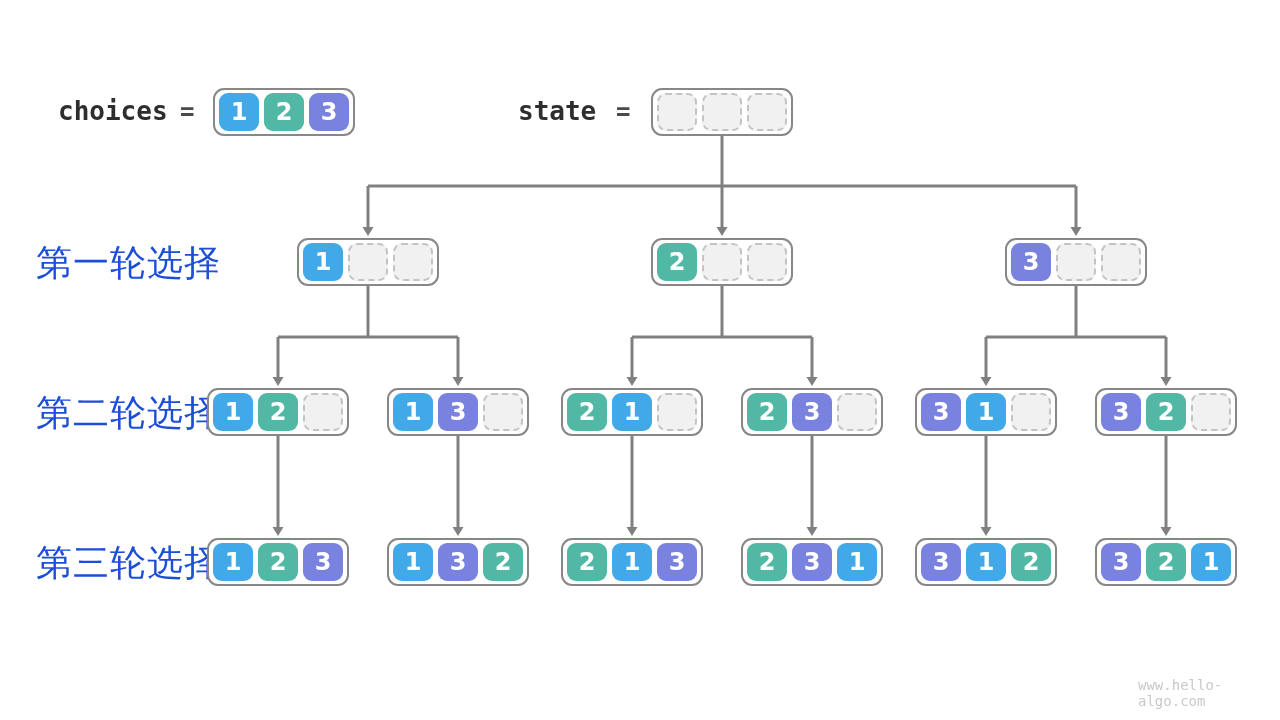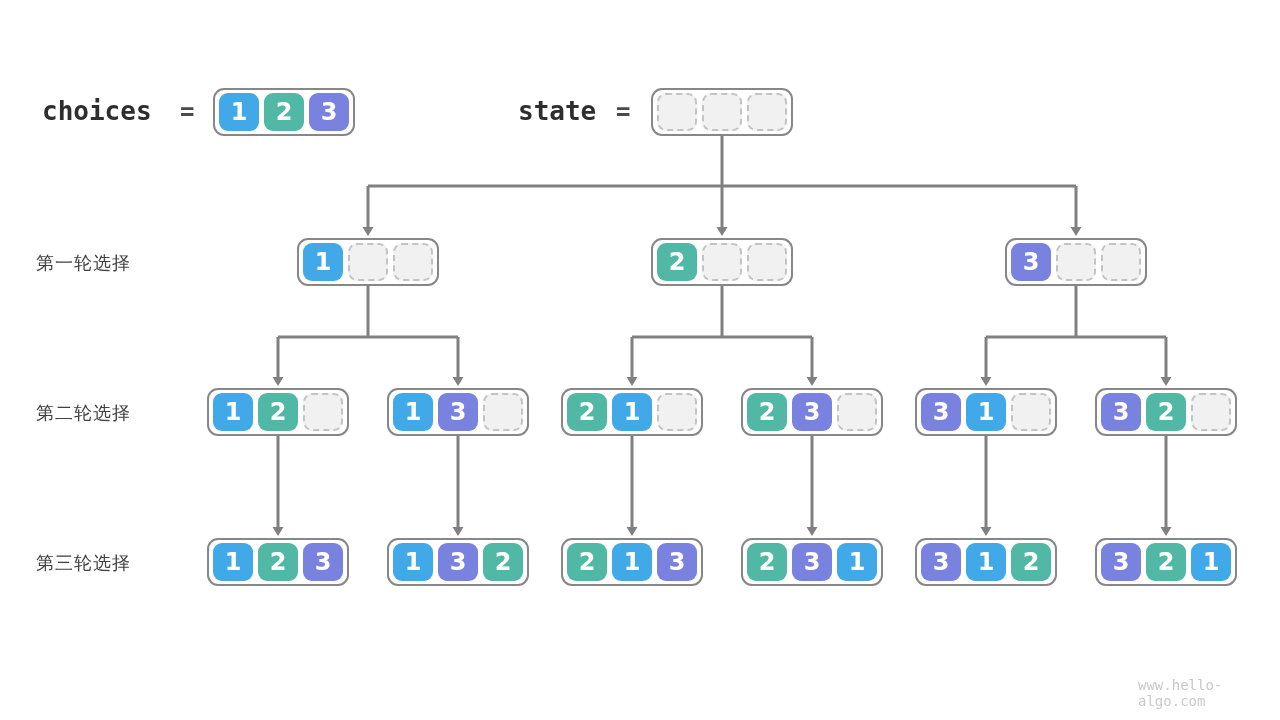--- a/index.html
+++ b/index.html
@@ -73,7 +73,7 @@
     </g>
   </svg>
 
-  <div class="toplabel" style="left:42px;top:95px;">choices</div>
+  <div class="toplabel" style="left:58px;top:95px;">choices</div>
   <div class="eq" style="left:180px;top:96px;">=</div>
   <div class="sbox" style="left:213px;top:88px;">
     <span class="cell" style="background: rgb(65, 169, 232);">1</span>

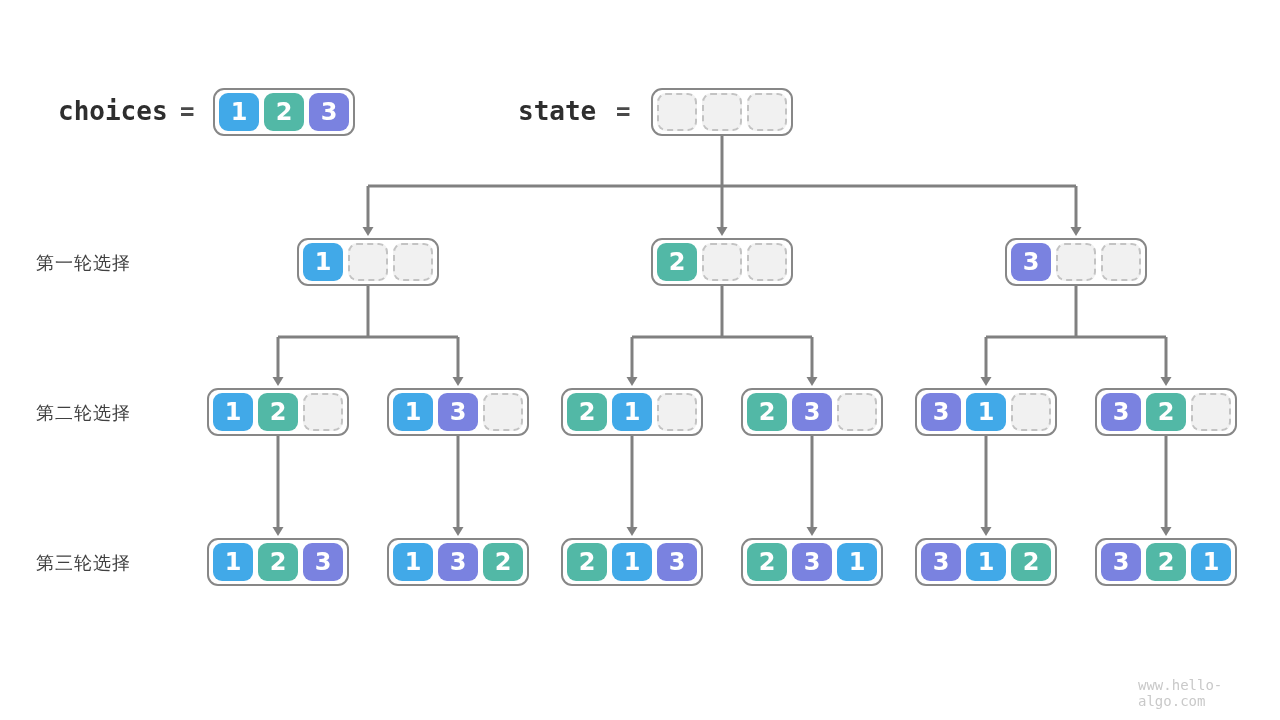--- a/index.html
+++ b/index.html
@@ -10,7 +10,7 @@
             font-size:26px;color:#2e2e2e;line-height:32px;}
   .eq{position:absolute;font-family:"DejaVu Sans Mono",monospace;font-weight:bold;
       font-size:24px;color:#4a4a4a;line-height:32px;}
-  .roundlabel{position:absolute;font-size:18px;color:#404040;letter-spacing:1px;line-height:32px;text-align:center;}
+  .roundlabel{position:absolute;font-size:36px;color:#1d4ed8;letter-spacing:1px;line-height:32px;text-align:center;}
   .sbox{position:absolute;width:142px;height:48px;background:#fff;border:2px solid #878787;
         border-radius:11px;box-sizing:border-box;display:flex;align-items:center;gap:5px;
         padding:0 4px;}

